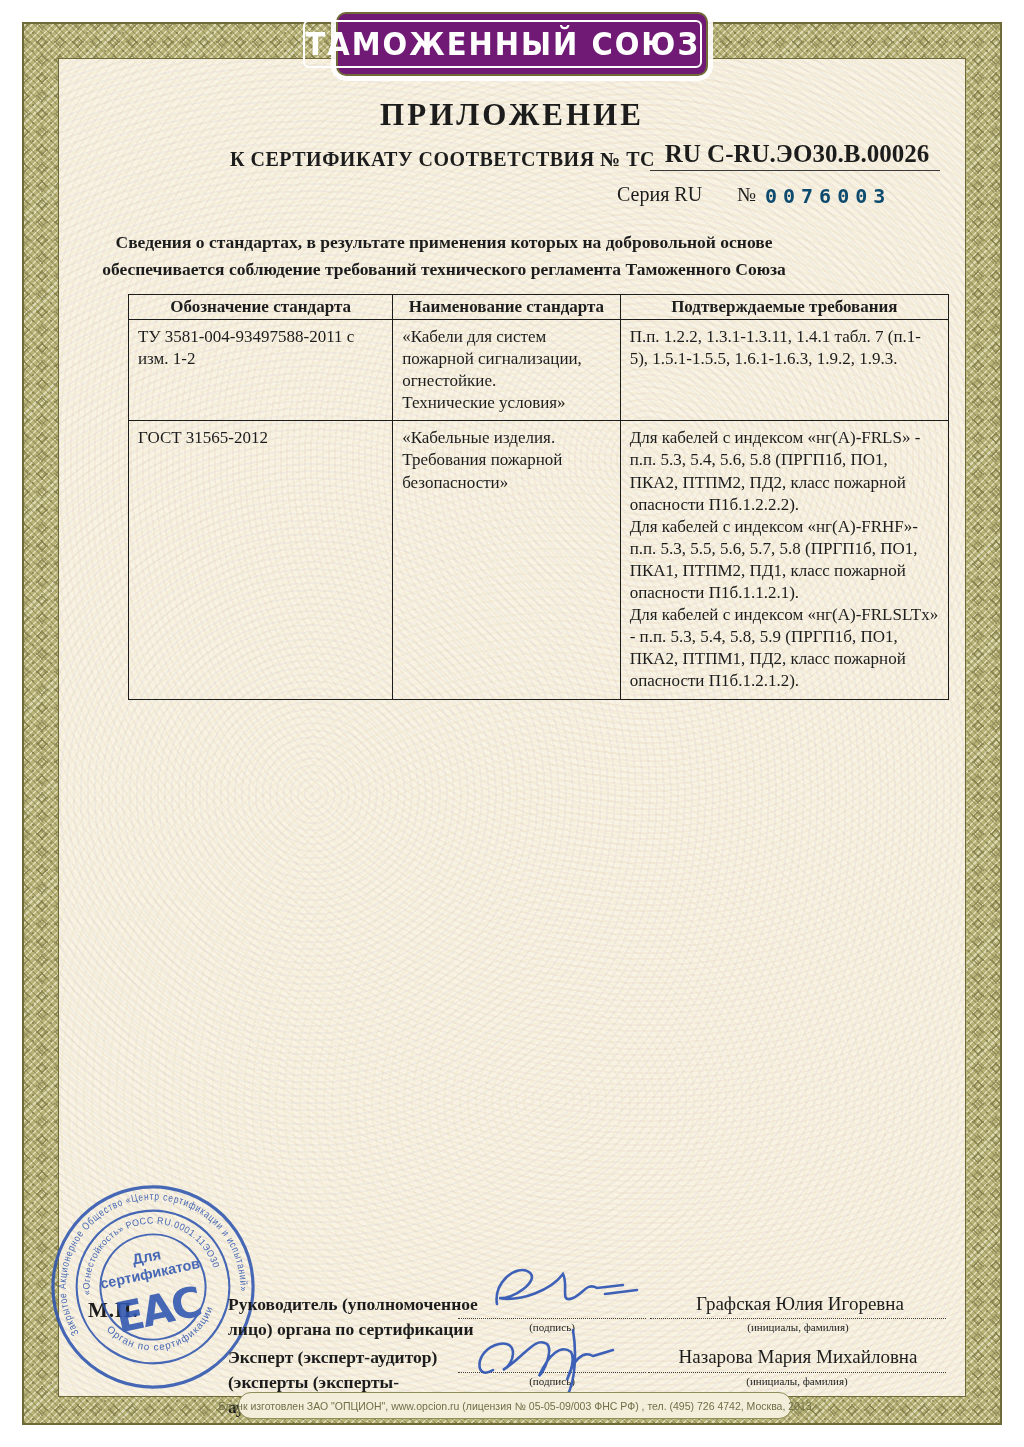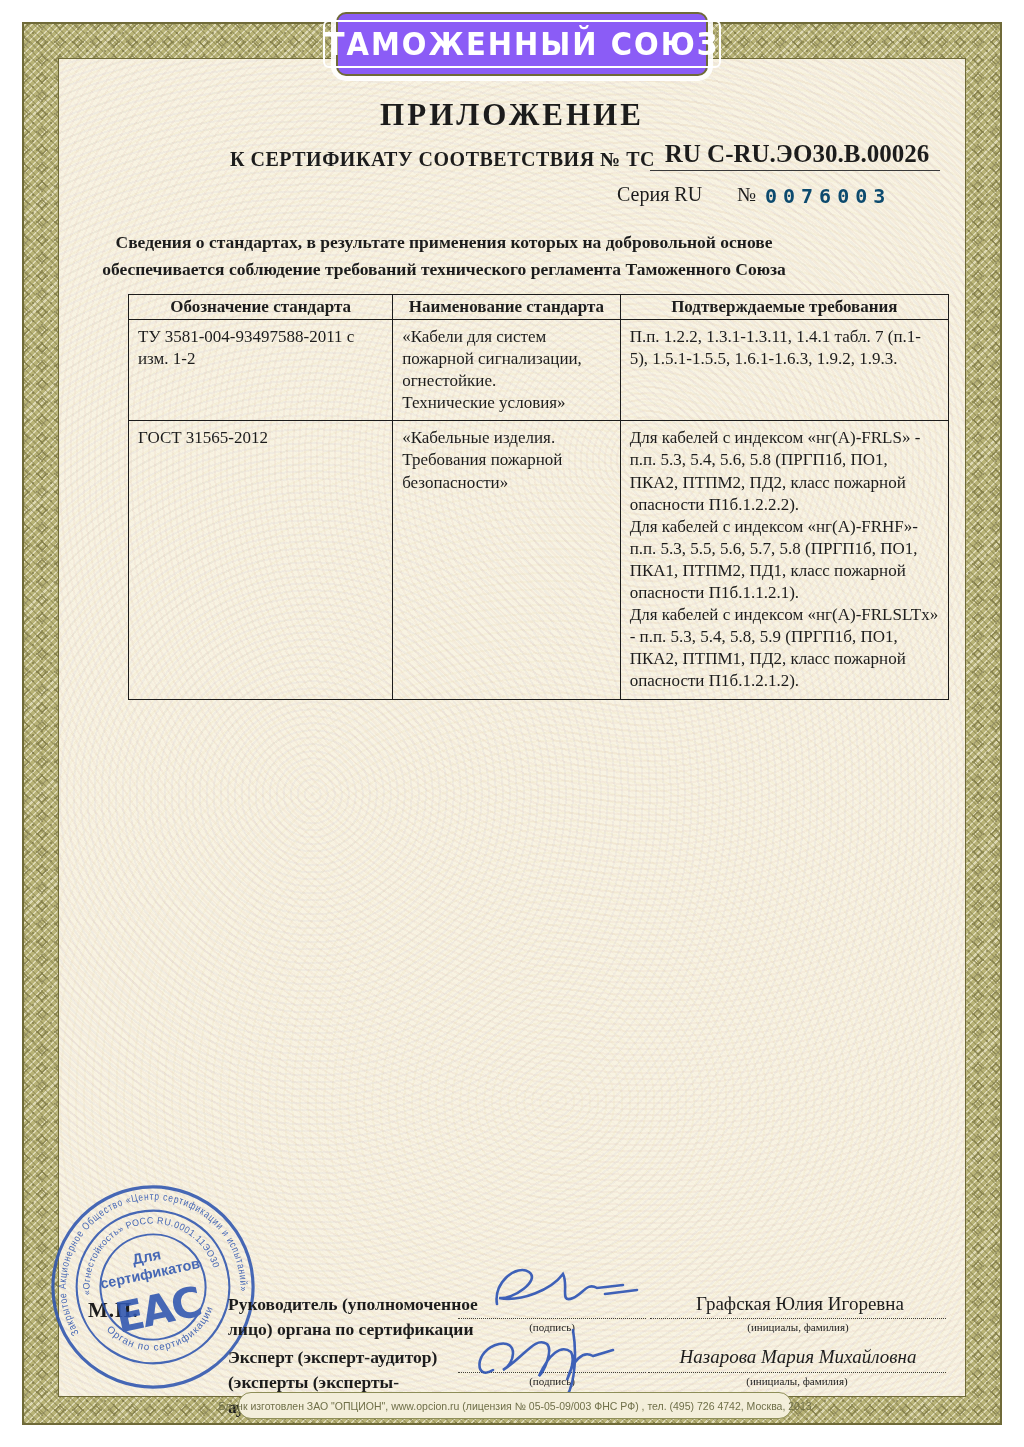--- a/index.html
+++ b/index.html
@@ -26,8 +26,8 @@
   .abs{position:absolute;}
   
   .banner{position:absolute;left:336px;top:12px;width:368px;height:60px;
-          background:#8b5cf6;border:2px solid #6f6a38;border-radius:10px;
-          box-shadow:0 0 0 5px rgba(255,255,255,.9);display:flex;align-items:center;justify-content:center;}
+          background:#701a75;border:2px solid #6f6a38;border-radius:10px;
+          box-shadow:0 0 0 5px rgba(255,255,255,.9);display:flex;align-items:center;justify-content:flex-end;}
   .banner-inner{flex:1;margin:4px;border:2px solid #ffffff;border-radius:6px;height:44px;
           display:flex;align-items:center;justify-content:center;}
   .banner-text{font-family:"DejaVu Sans",sans-serif;font-weight:800;font-size:29px;color:#ffffff;

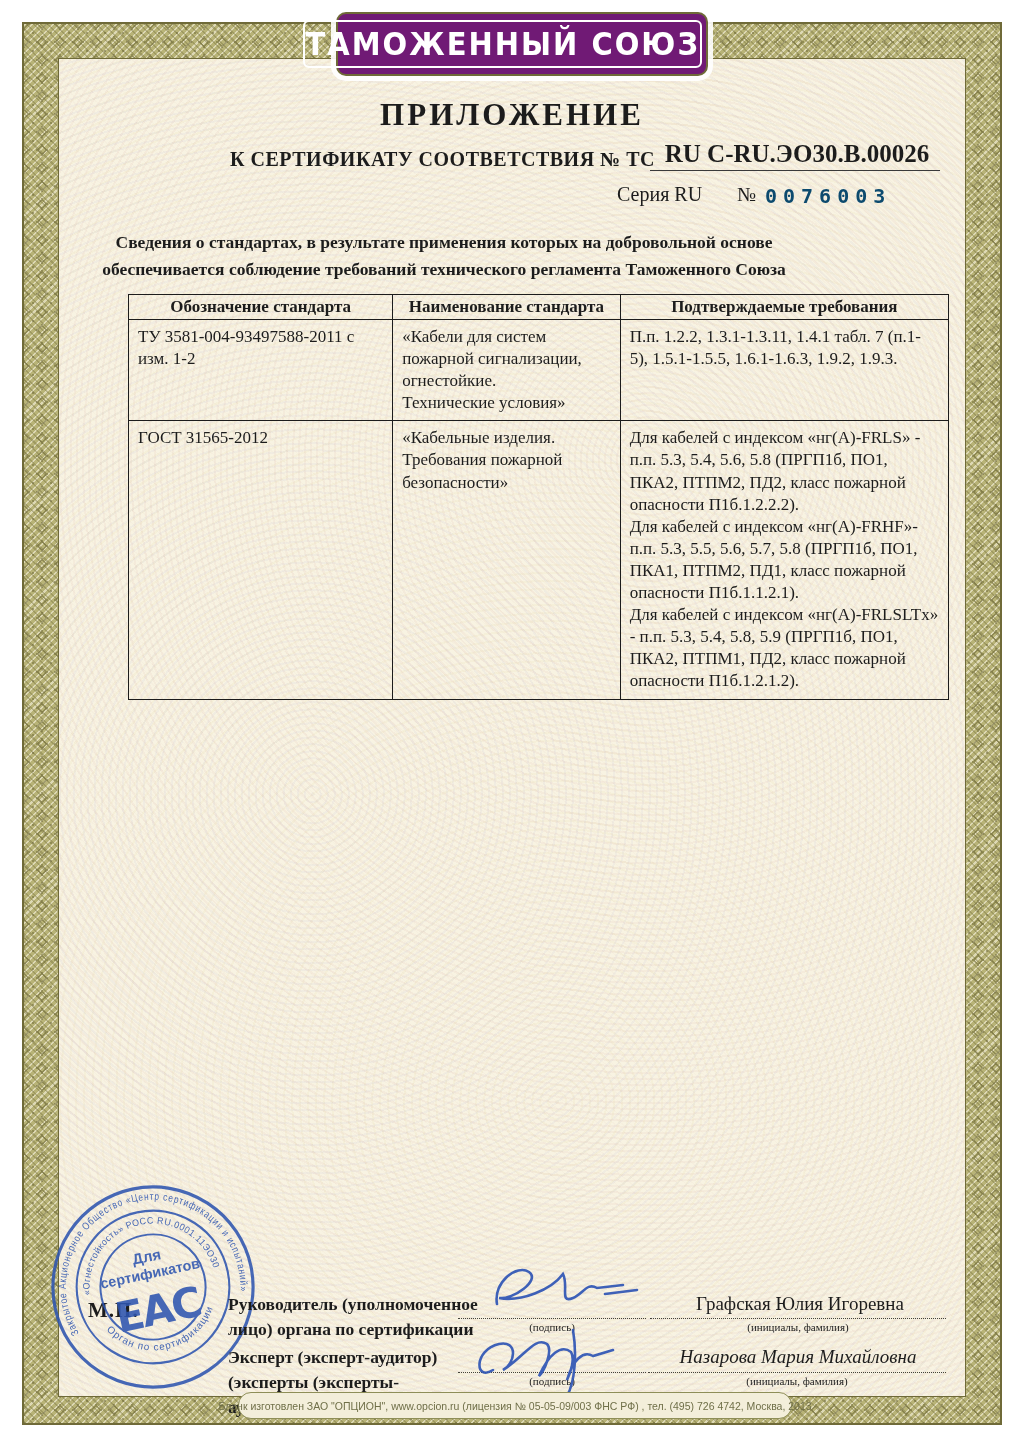--- a/index.html
+++ b/index.html
@@ -168,7 +168,7 @@
   </div>
   <div class="abs dotline" style="left:458px;top:1372px;width:188px;"></div>
   <div class="abs caption" style="left:458px;top:1375px;width:188px;">(подпись)</div>
-  <div class="abs fio" style="left:648px;top:1346px;font-style:italic;">Назарова Мария Михайловна</div>
+  <div class="abs fio" style="left:648px;top:1346px;">Назарова Мария Михайловна</div>
   <div class="abs dotline" style="left:648px;top:1372px;width:298px;"></div>
   <div class="abs caption" style="left:648px;top:1375px;width:298px;">(инициалы, фамилия)</div>
 

